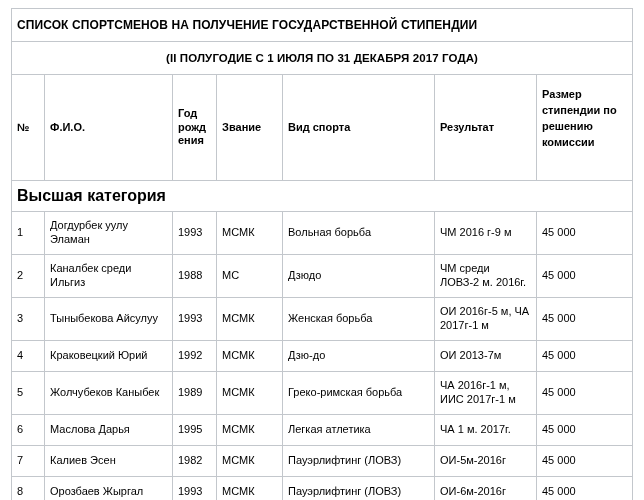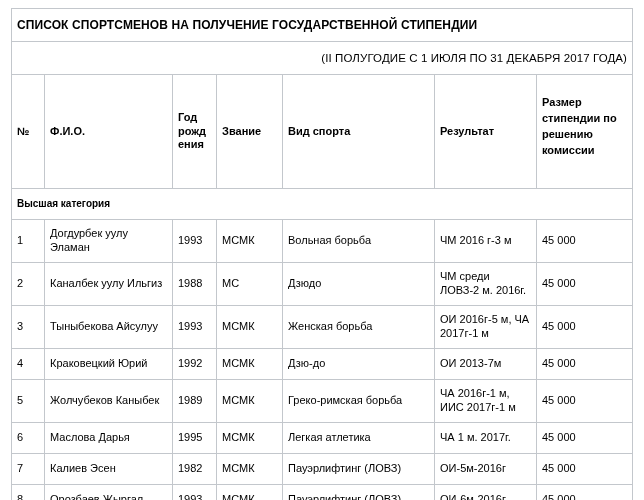--- a/index.html
+++ b/index.html
@@ -58,8 +58,8 @@
     letter-spacing: 0.1px;
   }
   .subtitle-cell {
-    text-align: right;
-    font-weight: normal;
+    text-align: center;
+    font-weight: bold;
     font-size: 11.5px;
     height: 26px;
     letter-spacing: 0.1px;

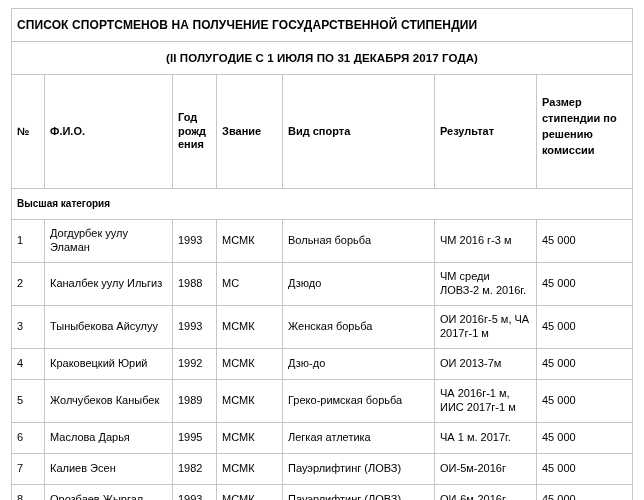--- a/index.html
+++ b/index.html
@@ -74,7 +74,7 @@
   }
   tr.head-row td.amount-head {
     vertical-align: top;
-    padding-top: 20px;
+    padding-top: 12px;
     line-height: 1.45;
   }
 

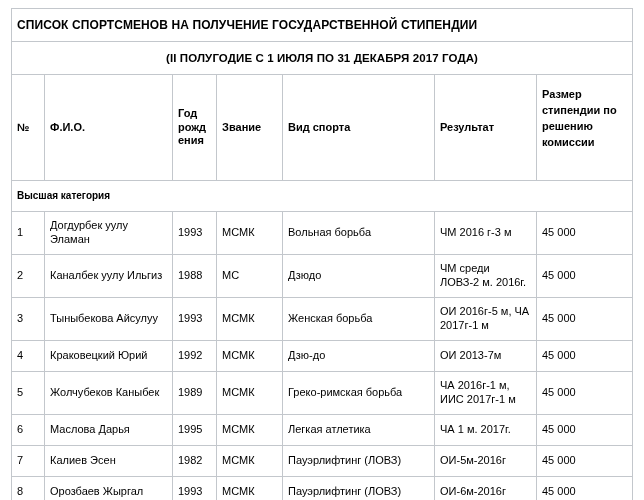--- a/index.html
+++ b/index.html
@@ -81,7 +81,7 @@
   
   .category-cell {
     font-weight: bold;
-    font-size: 10px;
+    font-size: 16px;
     height: 24px;
     text-align: left;
   }

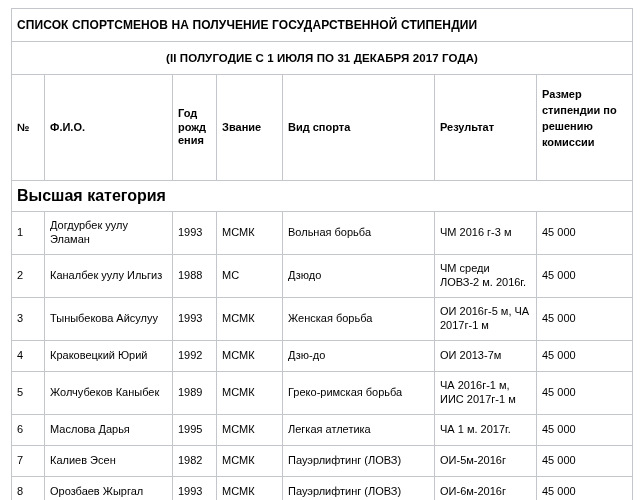--- a/index.html
+++ b/index.html
@@ -143,7 +143,7 @@
         <td class="year">1993</td>
         <td class="rank">МСМК</td>
         <td class="sport">Вольная борьба</td>
-        <td class="result">ЧМ 2016 г-3 м</td>
+        <td class="result">ЧМ 2016 г-9 м</td>
         <td class="amount">45 000</td>
       </tr>
 

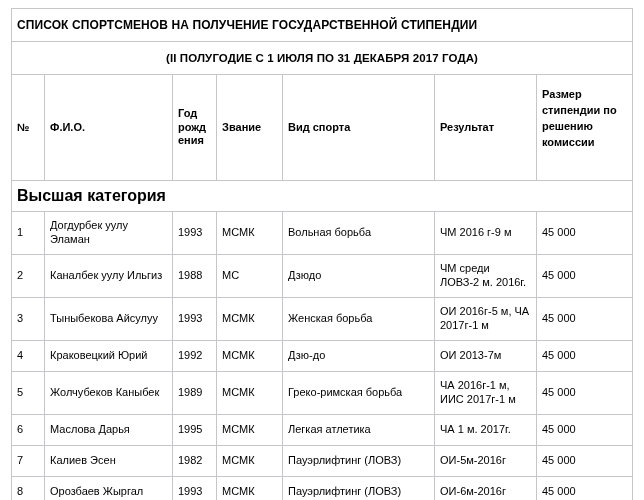--- a/index.html
+++ b/index.html
@@ -149,7 +149,7 @@
 
       <tr class="data-row tall">
         <td class="num">2</td>
-        <td class="name">Каналбек уулу Ильгиз</td>
+        <td class="name">Каналбек среди Ильгиз</td>
         <td class="year">1988</td>
         <td class="rank">МС</td>
         <td class="sport">Дзюдо</td>

